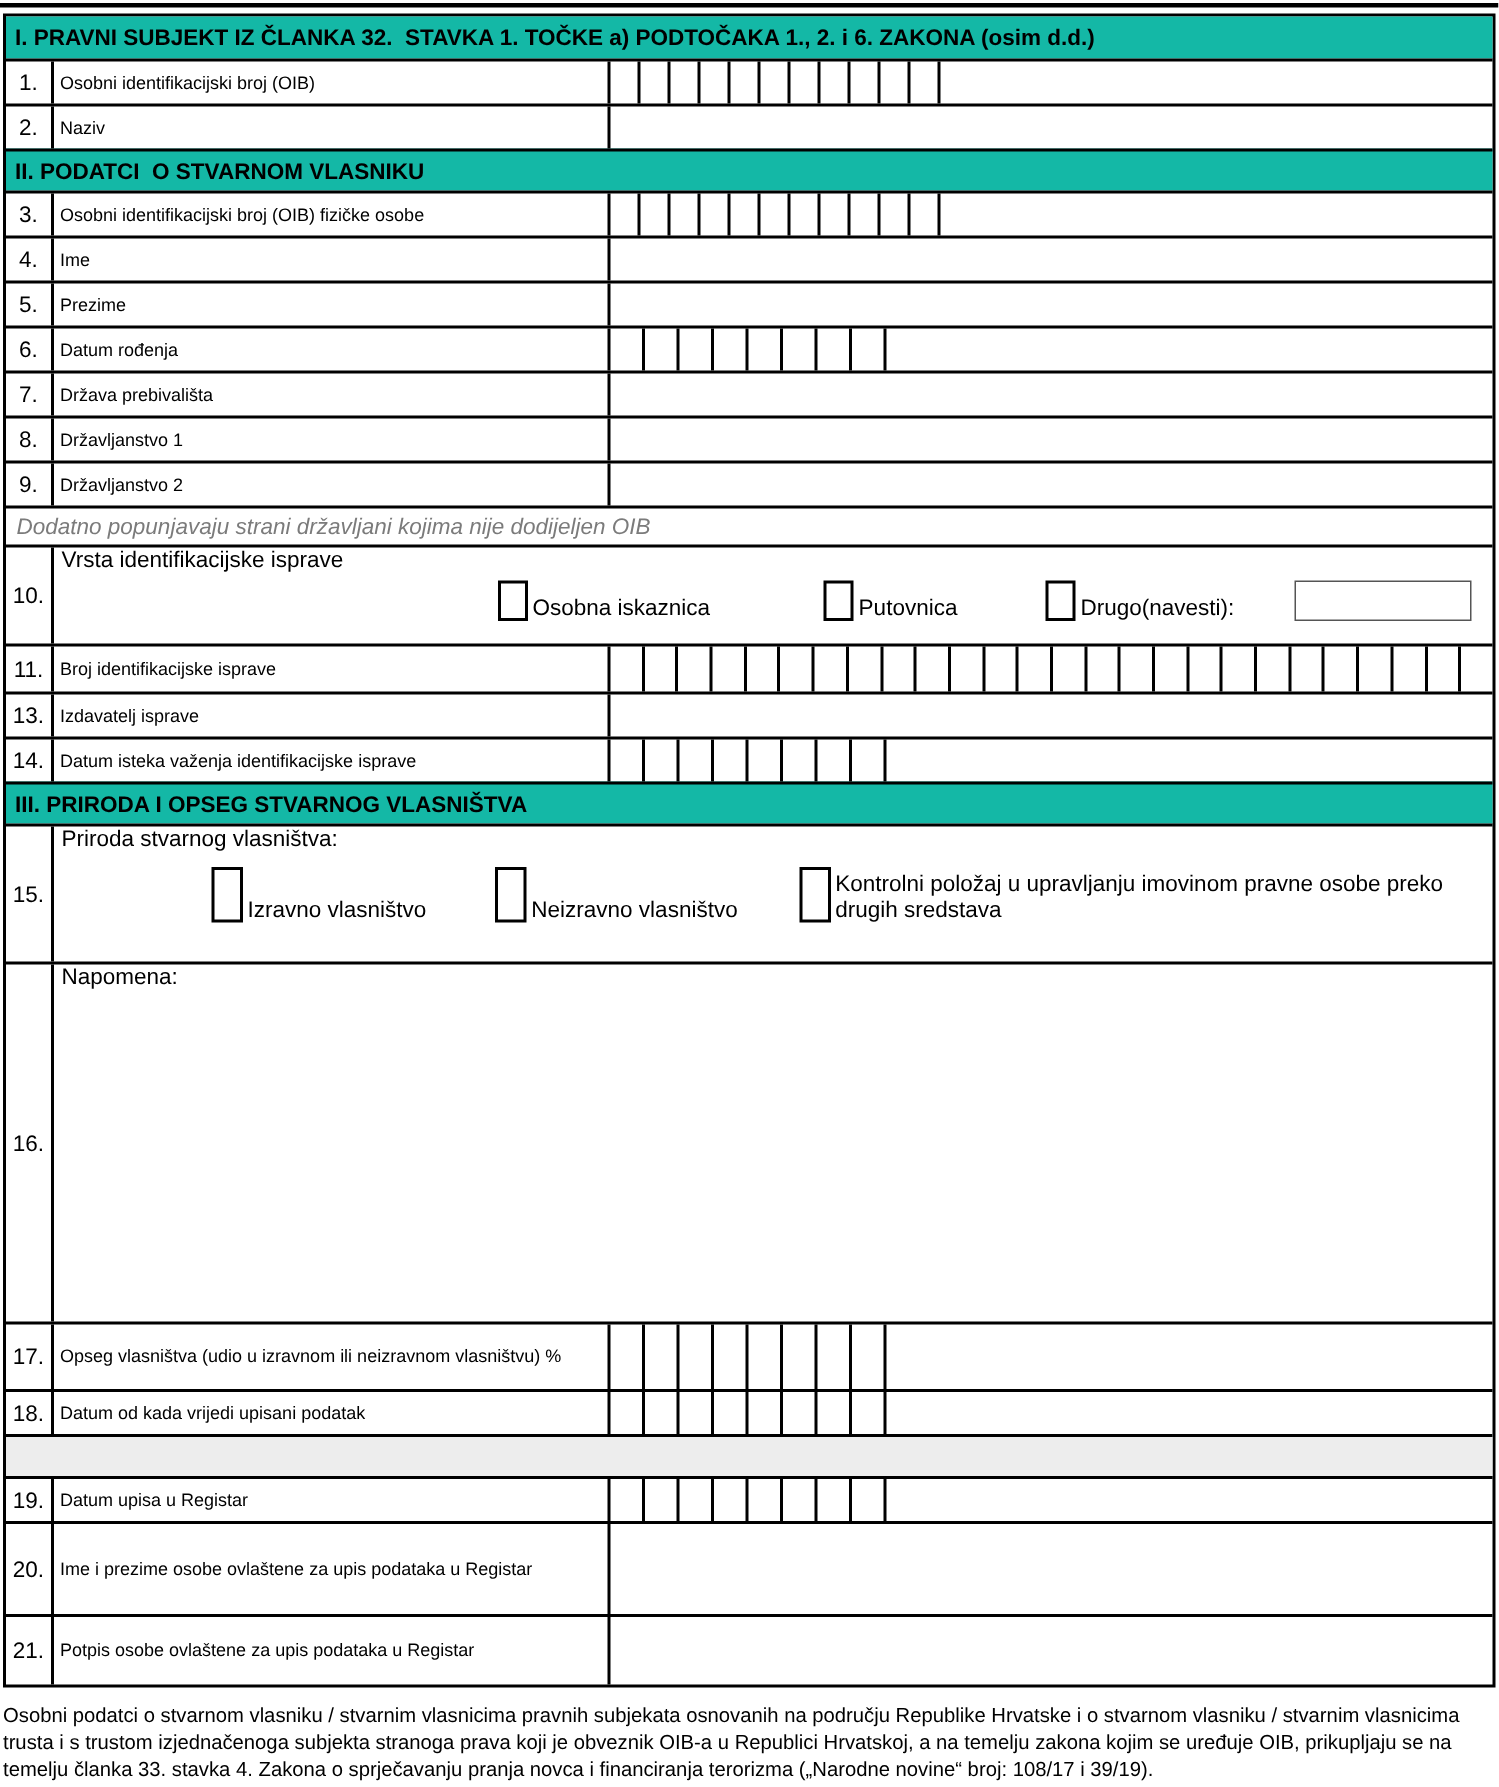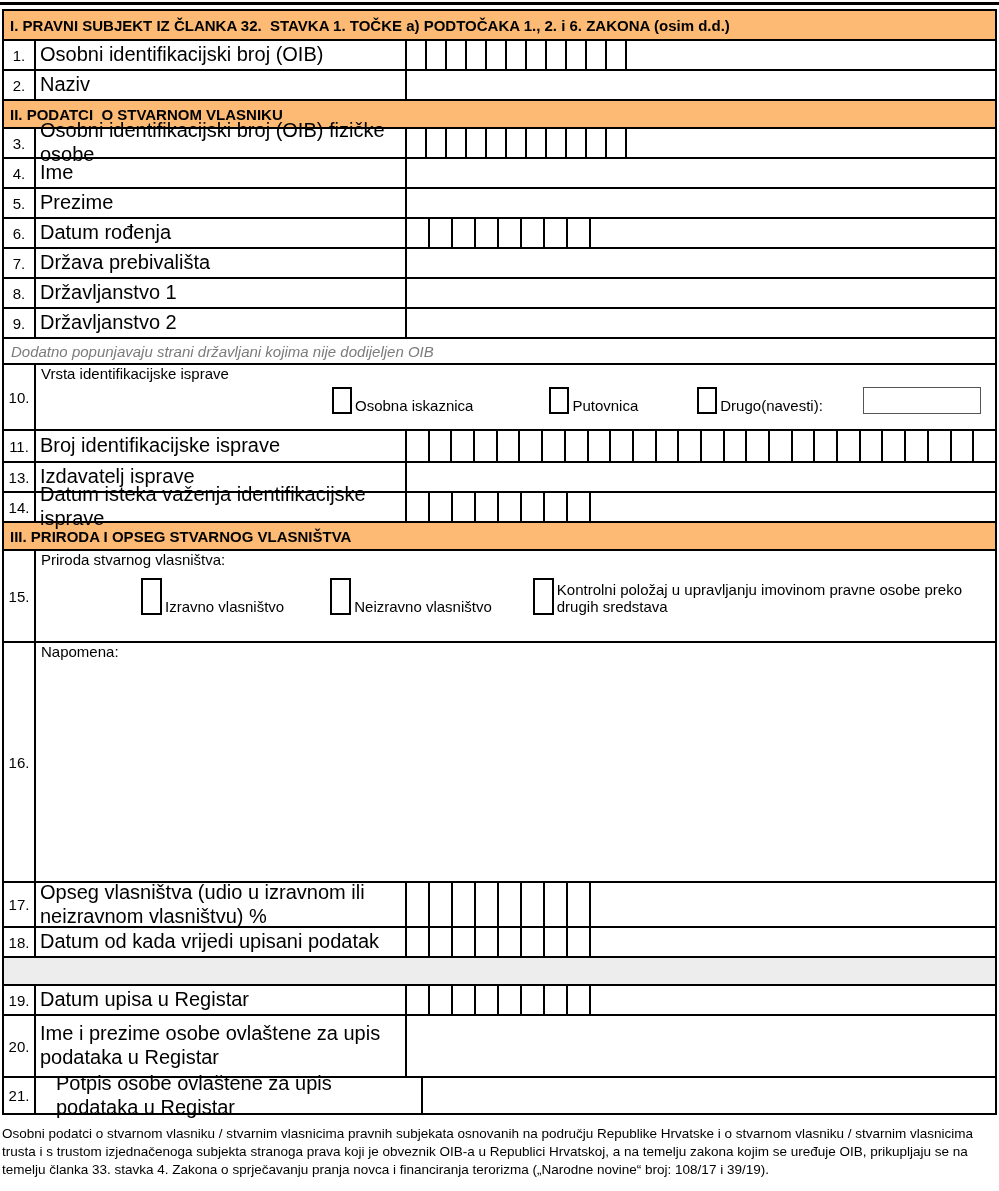--- a/index.html
+++ b/index.html
@@ -19,7 +19,7 @@
   .row:first-child { border-top: none; }
   .sec {
     height: 28px;
-    background: #fdba74;
+    background: #14b8a6;
     font-weight: bold;
     font-size: 15px;
     display: flex;

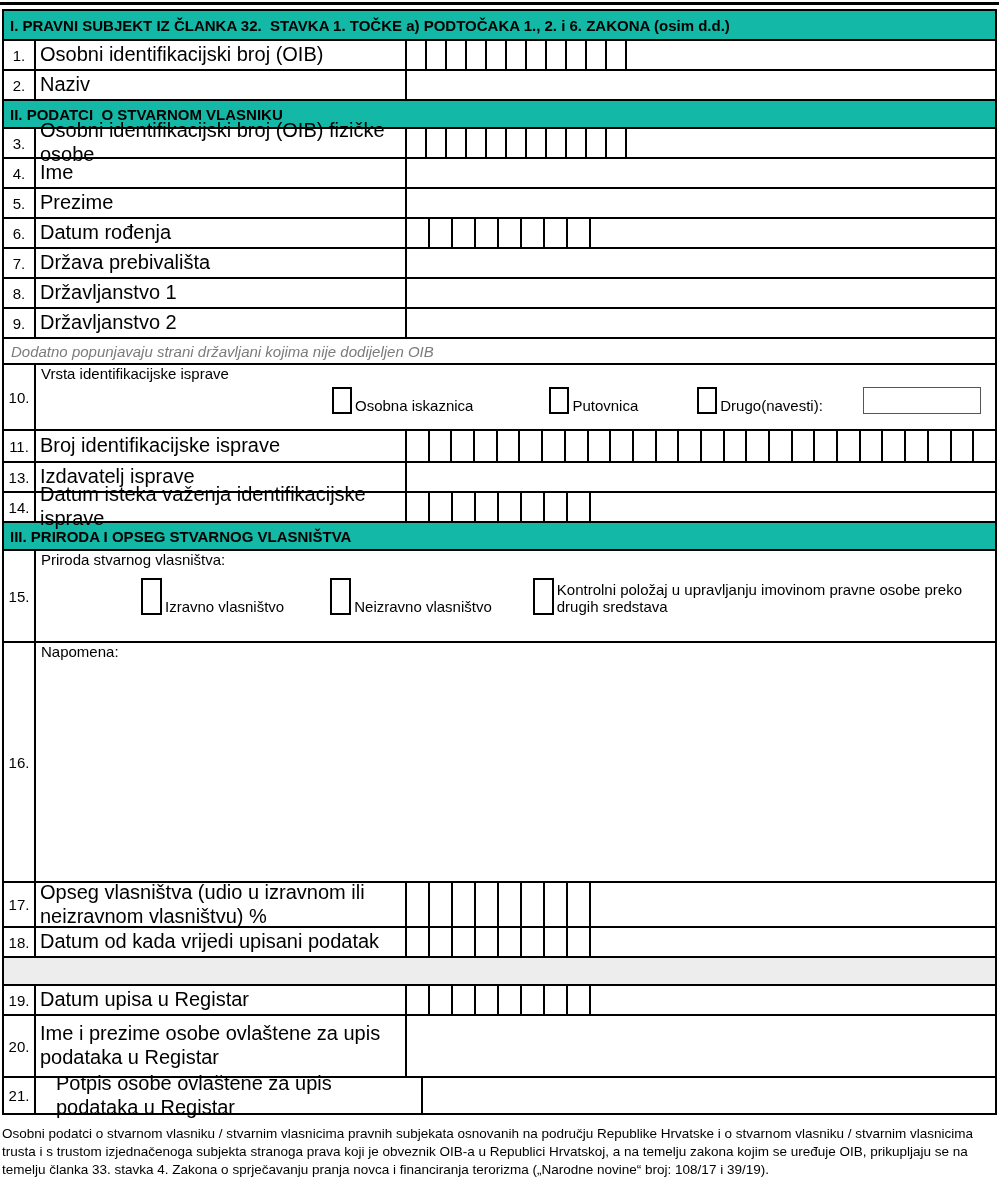--- a/index.html
+++ b/index.html
@@ -51,7 +51,7 @@
     flex: 0 0 371px;
     border-right: 2px solid #000;
     padding: 2px 4px;
-    font-size: 20px;
+    font-size: 12px;
     line-height: 1.18;
     display: flex;
     align-items: center;

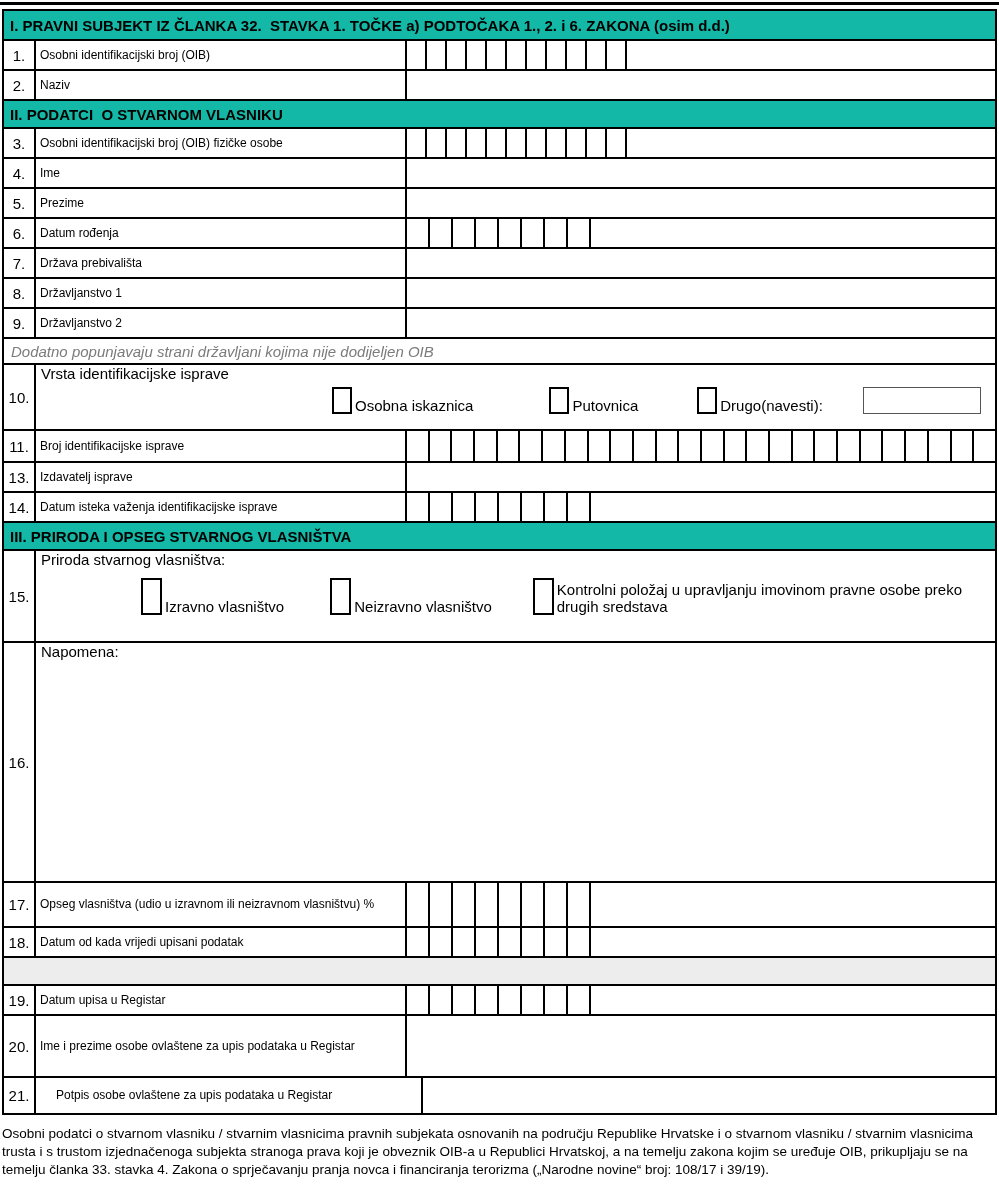--- a/index.html
+++ b/index.html
@@ -34,7 +34,7 @@
   .r16 { height: 240px; }
   .r17 { height: 45px; }
   .r20 { height: 62px; }
-  .r21 { height: 37px; gap: 16px; }
+  .r21 { height: 47px; }
   .r-note { height: 26px; }
   .spacer-row { height: 28px; background: #ededed; }
   .num {

